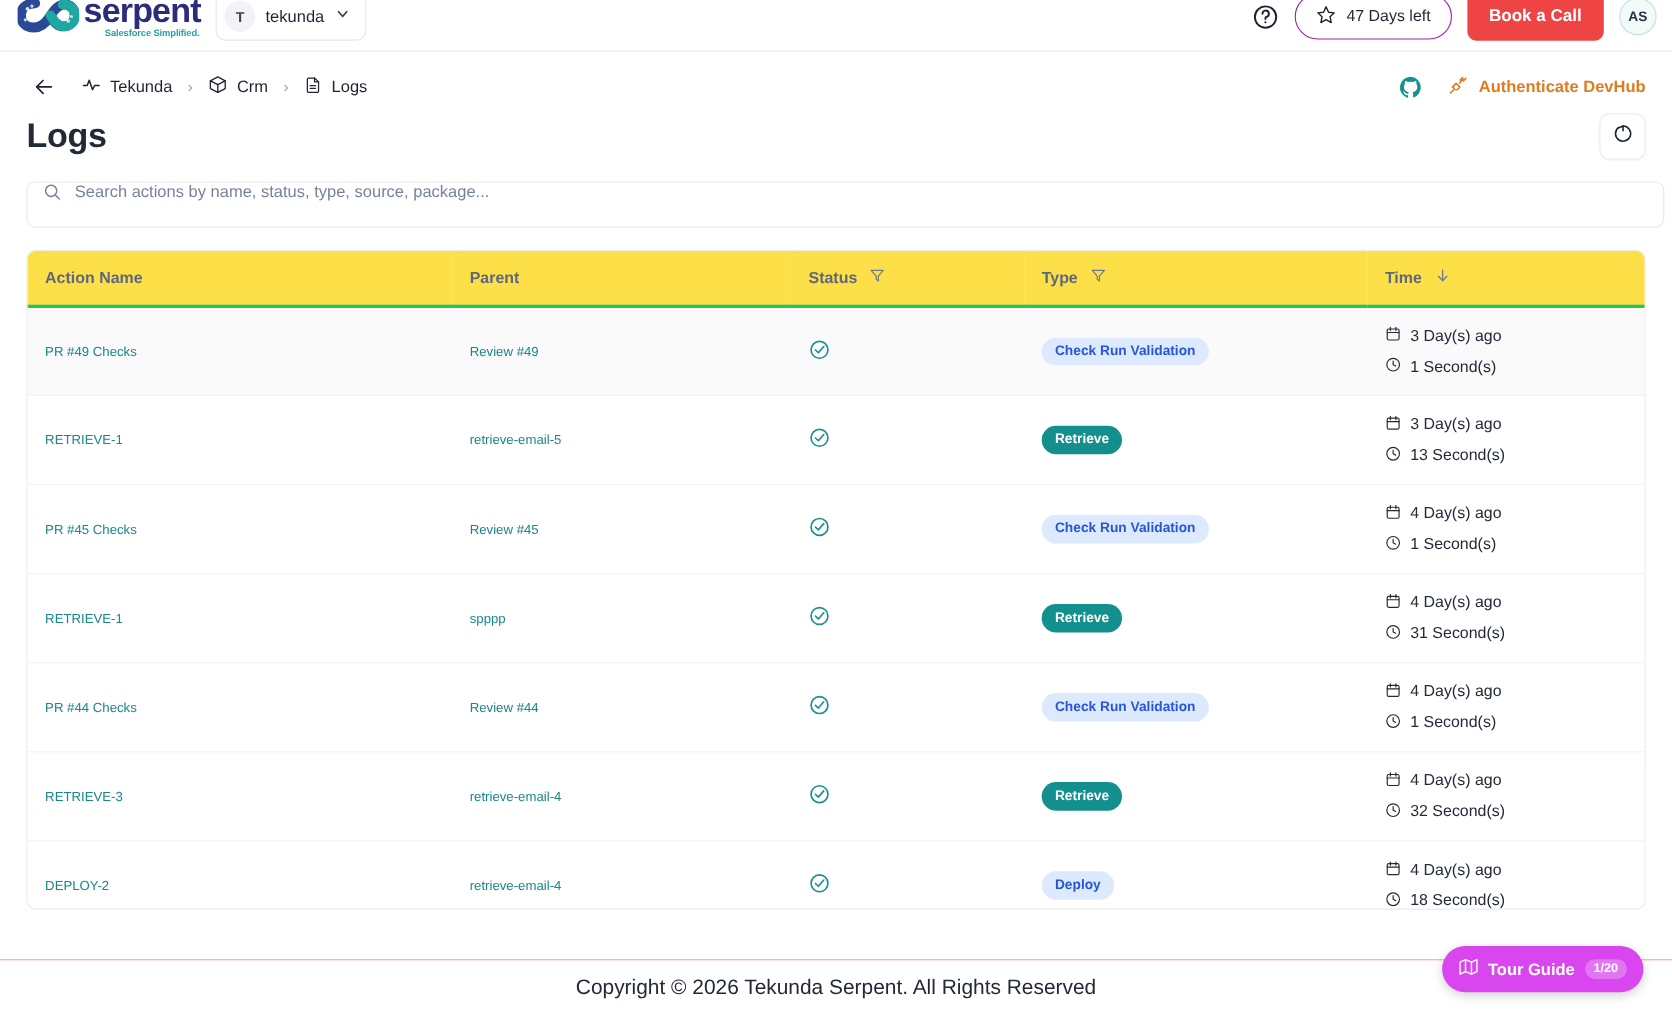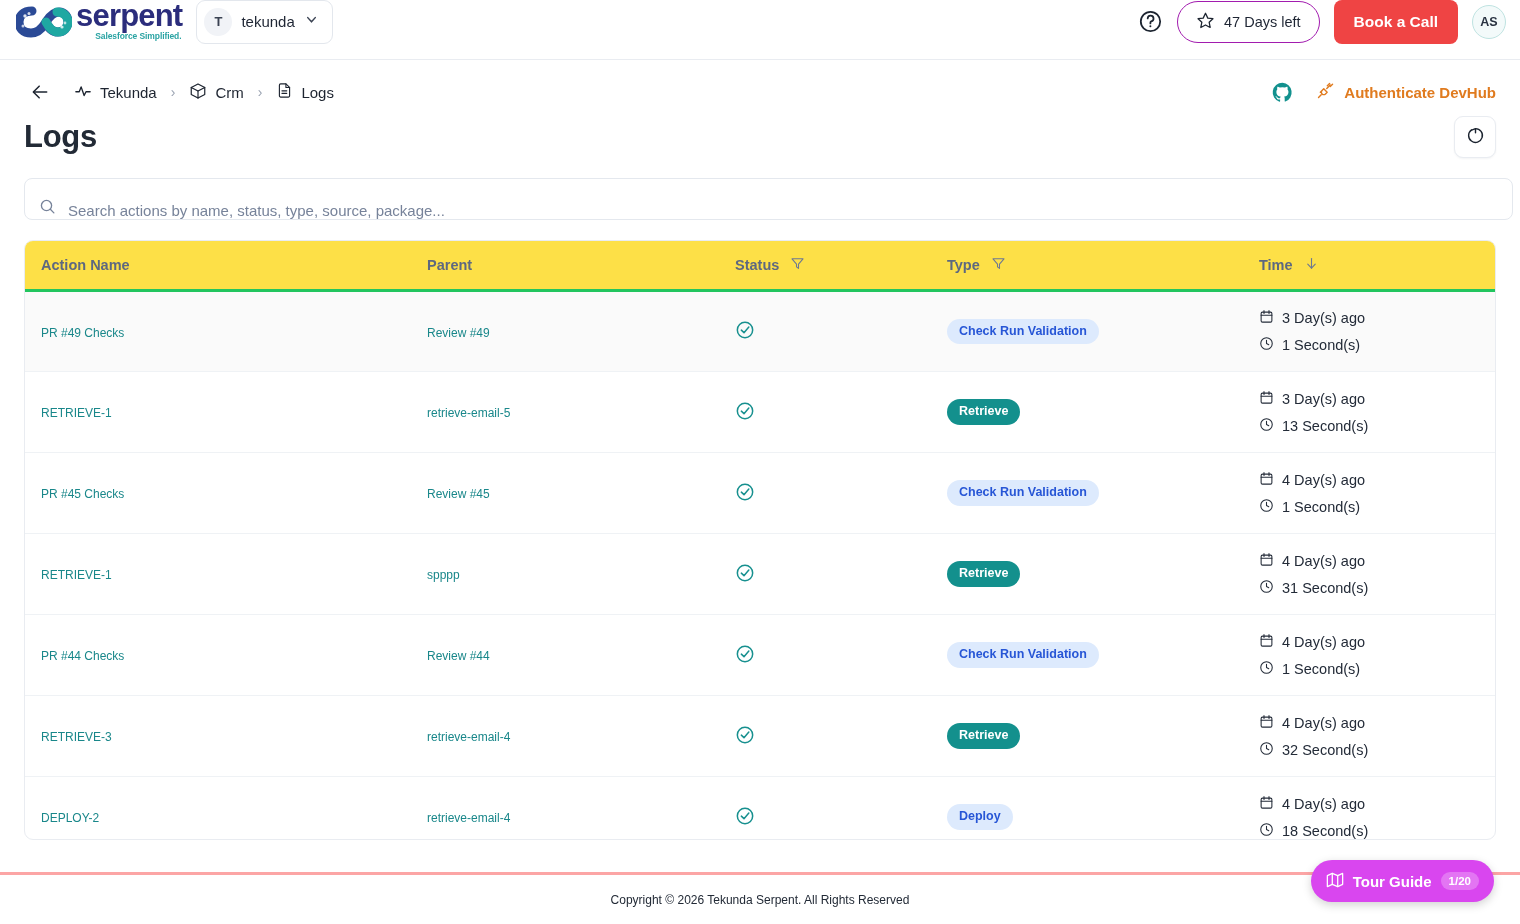--- a/index.html
+++ b/index.html
@@ -16,7 +16,7 @@
 
   
   .topbar {
-    height: 60px;
+    height: 47px;
     border-bottom: 1px solid #e9ecf1;
     display: flex;
     align-items: center;

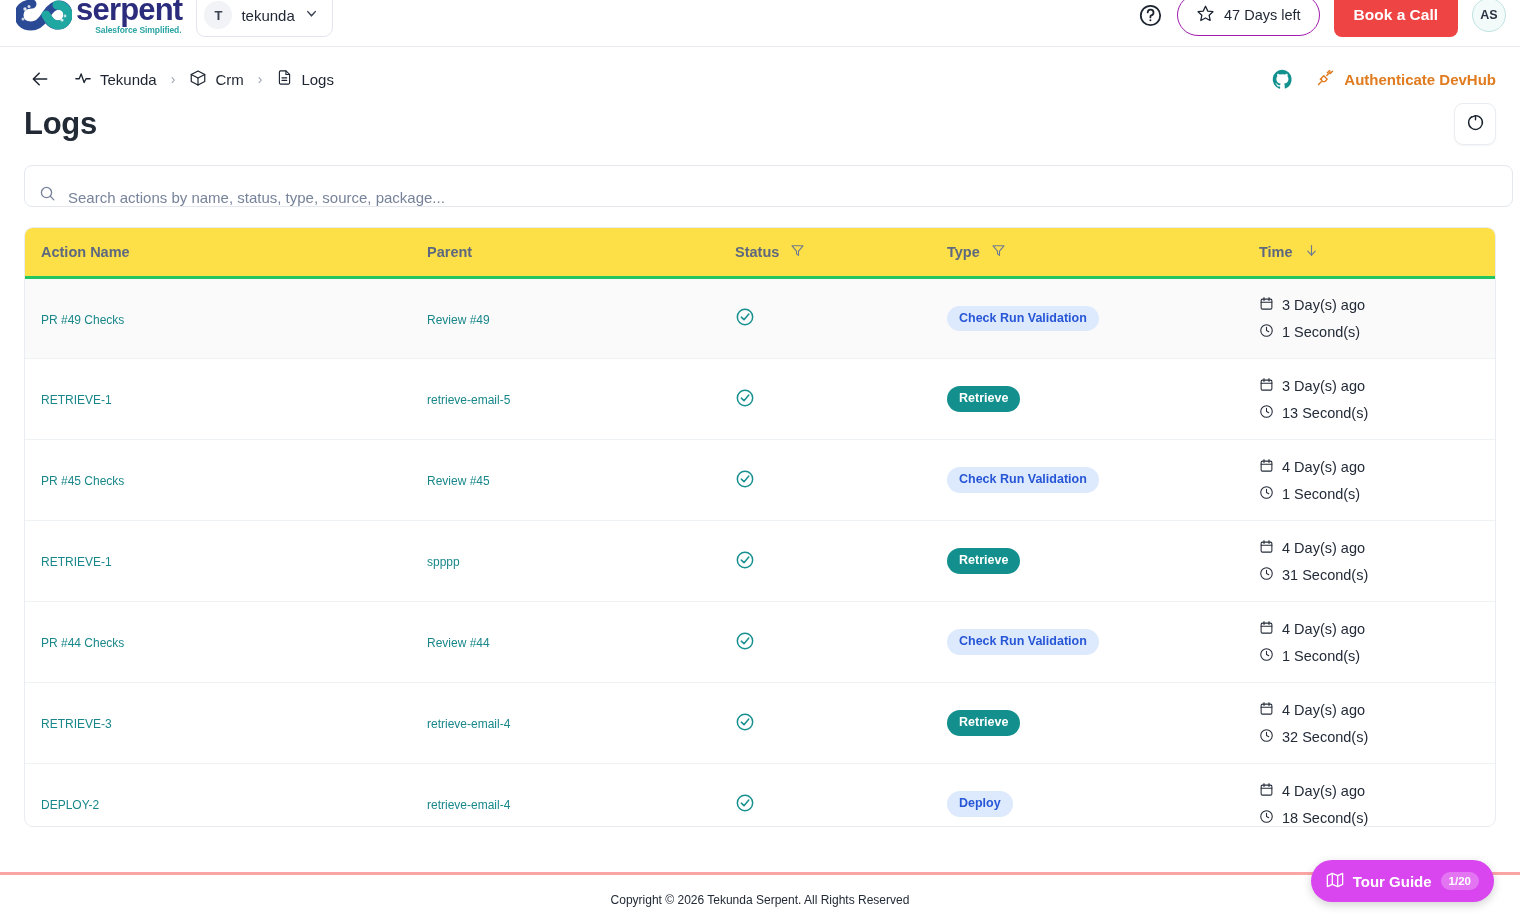--- a/index.html
+++ b/index.html
@@ -180,7 +180,7 @@
     border: 1px solid #e4e8ee;
     border-radius: 8px;
     display: flex;
-    align-items: flex-end;
+    align-items: flex-start;
     padding: 0 14px;
     gap: 12px;
     background: #fff;

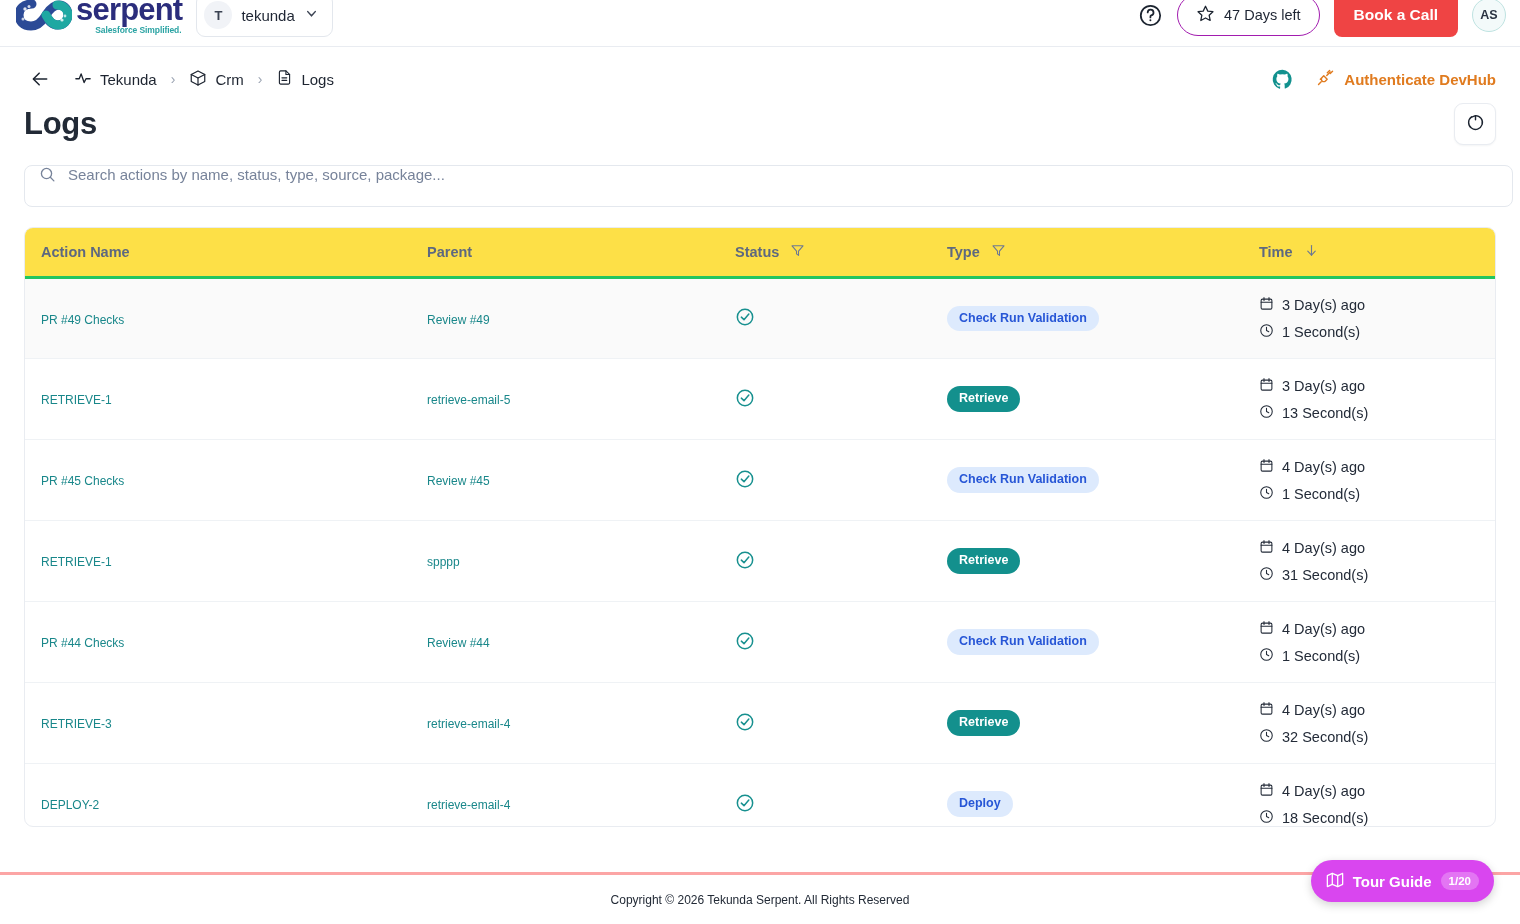--- a/index.html
+++ b/index.html
@@ -259,9 +259,9 @@
     position: absolute;
     left: 0; right: 0; bottom: 0;
     height: 52px;
-    border-top: 3px solid #fca5a5;
+    border-top: 1px solid #fca5a5;
     display: flex; align-items: center; justify-content: center;
-    font-size: 12px;
+    font-size: 19px;
     color: #222a36;
     background: #fff;
   }

